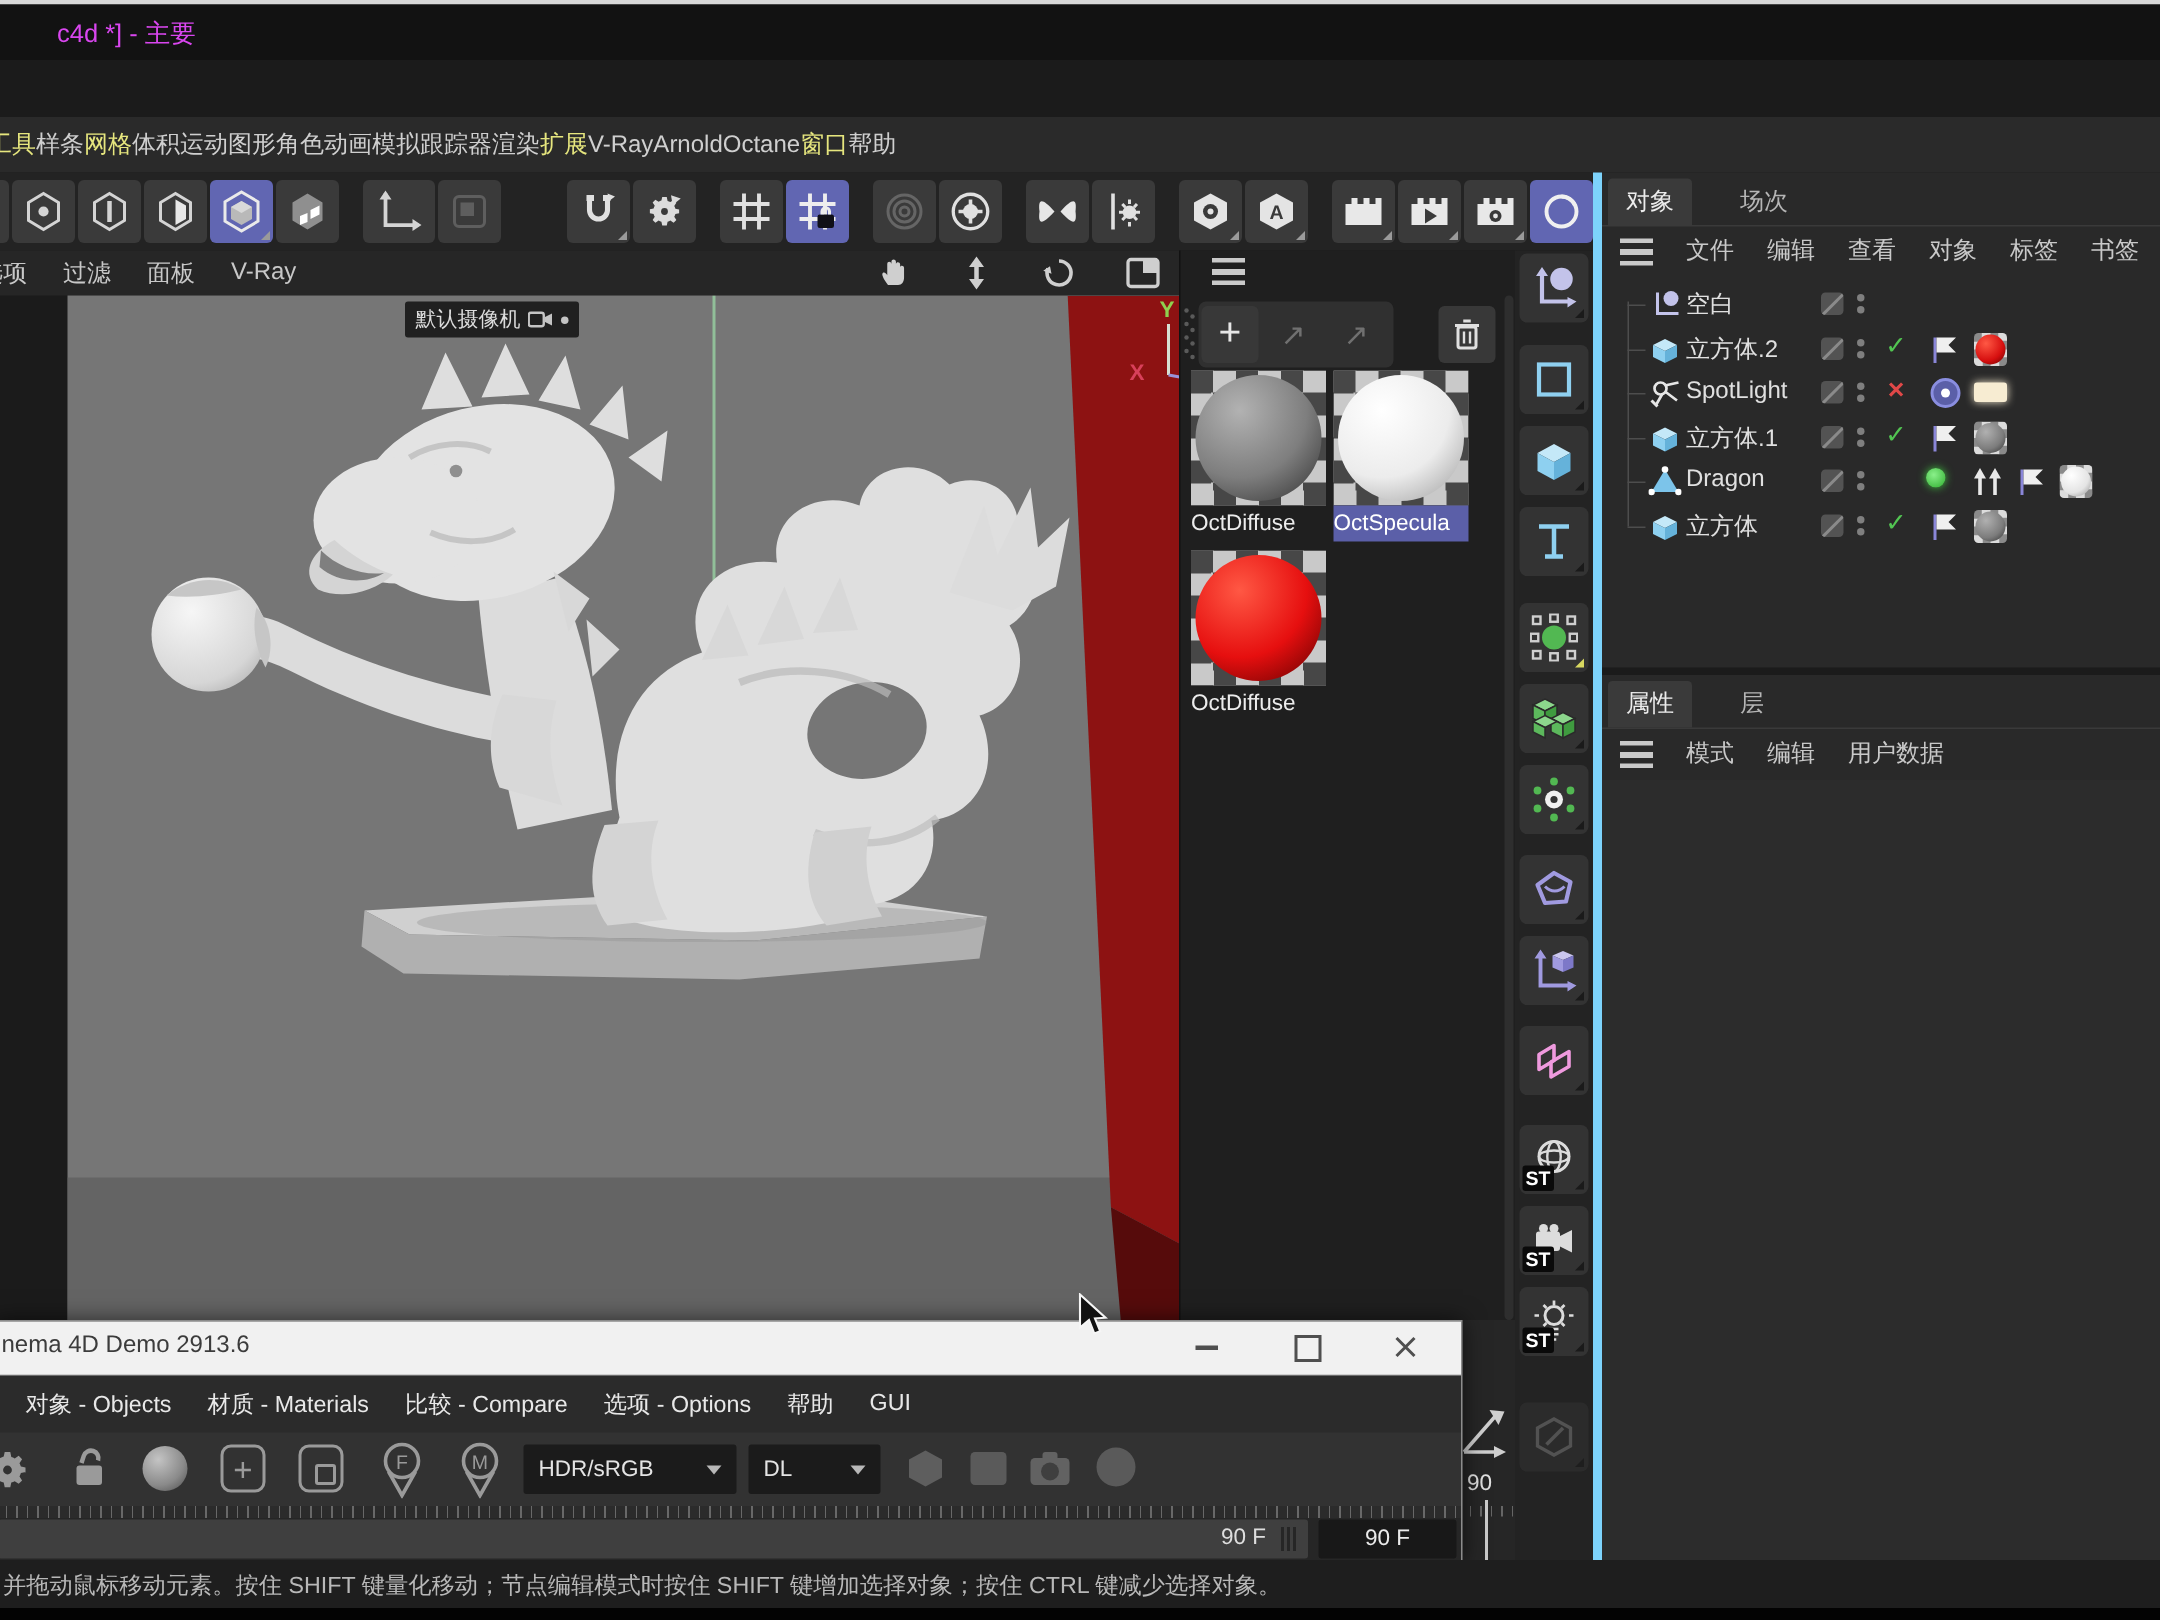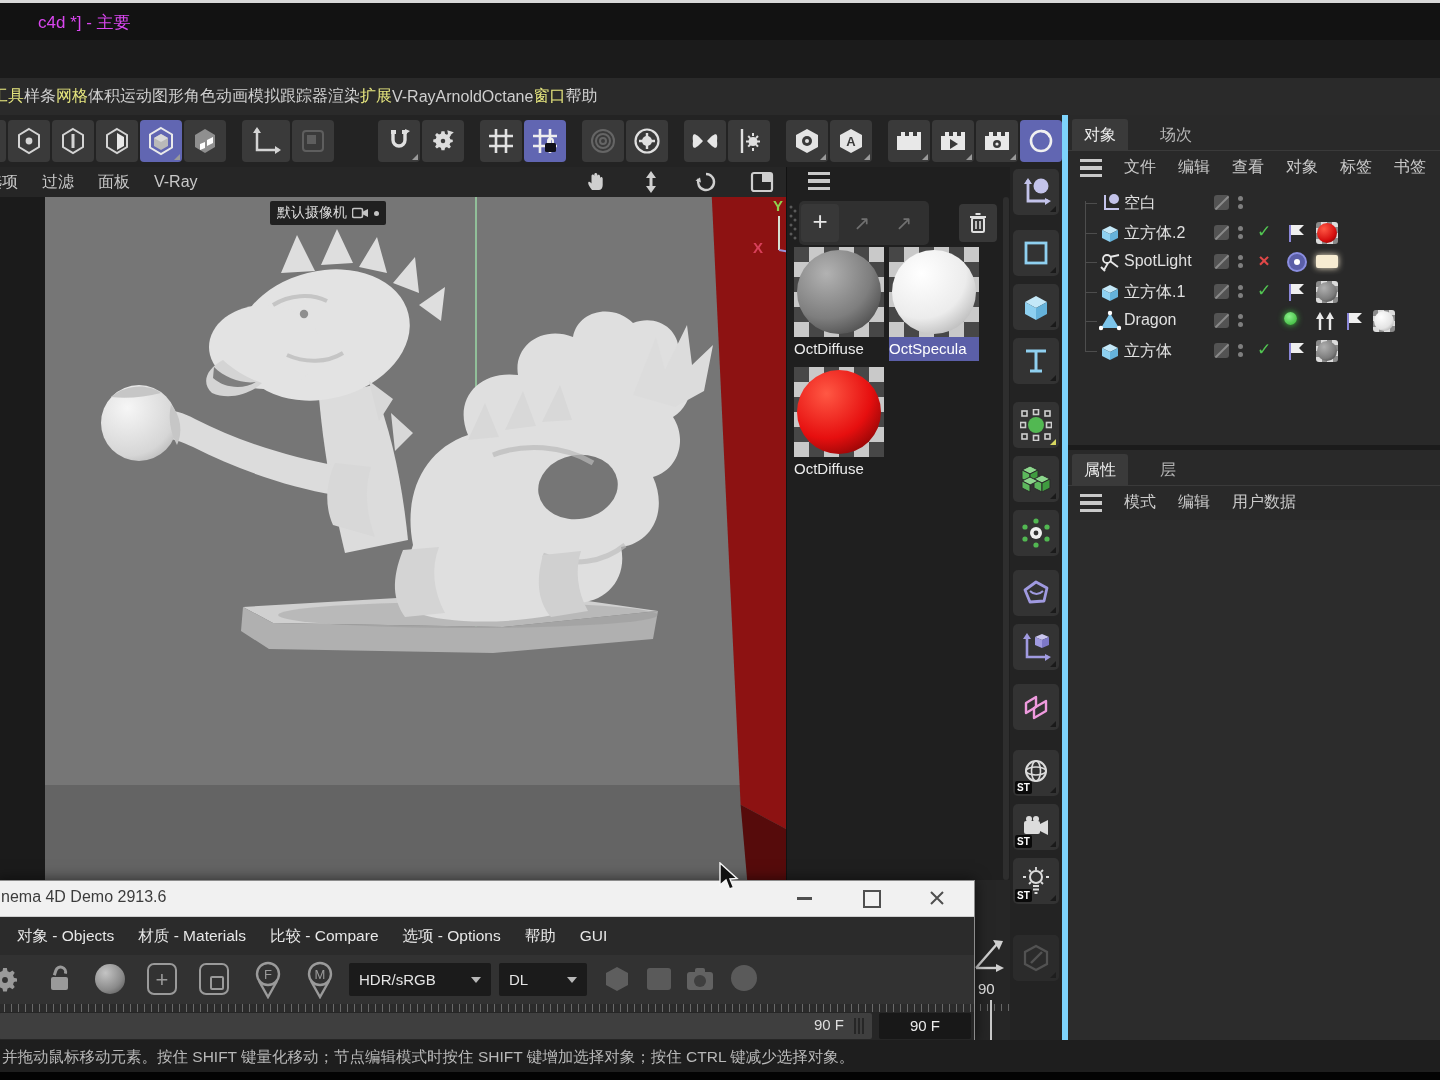--- a/index.html
+++ b/index.html
@@ -50,7 +50,7 @@
   .vbtn{position:absolute;left:3px;width:46px;height:46px;background:#333;border-radius:5px;display:flex;align-items:center;justify-content:center;}
   .vbtn:after{content:"";position:absolute;right:3px;bottom:3px;border-left:6px solid transparent;border-bottom:6px solid #1a1a1a;}
   .vbtn.ycnr:after{border-bottom-color:#d8d860;}
-  .stbadge{position:absolute;left:2px;bottom:2px;background:#0a0a0a;color:#fff;font-size:10px;font-weight:bold;padding:1px 2px;border-radius:2px;}
+  .stbadge{position:absolute;left:2px;bottom:2px;background:#0a0a0a;color:#fff;font-size:13px;font-weight:bold;padding:1px 2px;border-radius:2px;}
   
   #mats{left:786px;top:167px;width:224px;height:713px;background:#1f1f1f;border-left:1px solid #121212;}
   .mthumb{position:absolute;width:90px;height:90px;background:repeating-conic-gradient(#c9c9c9 0% 25%, #474747 0% 50%) 0 0/30px 30px;}

